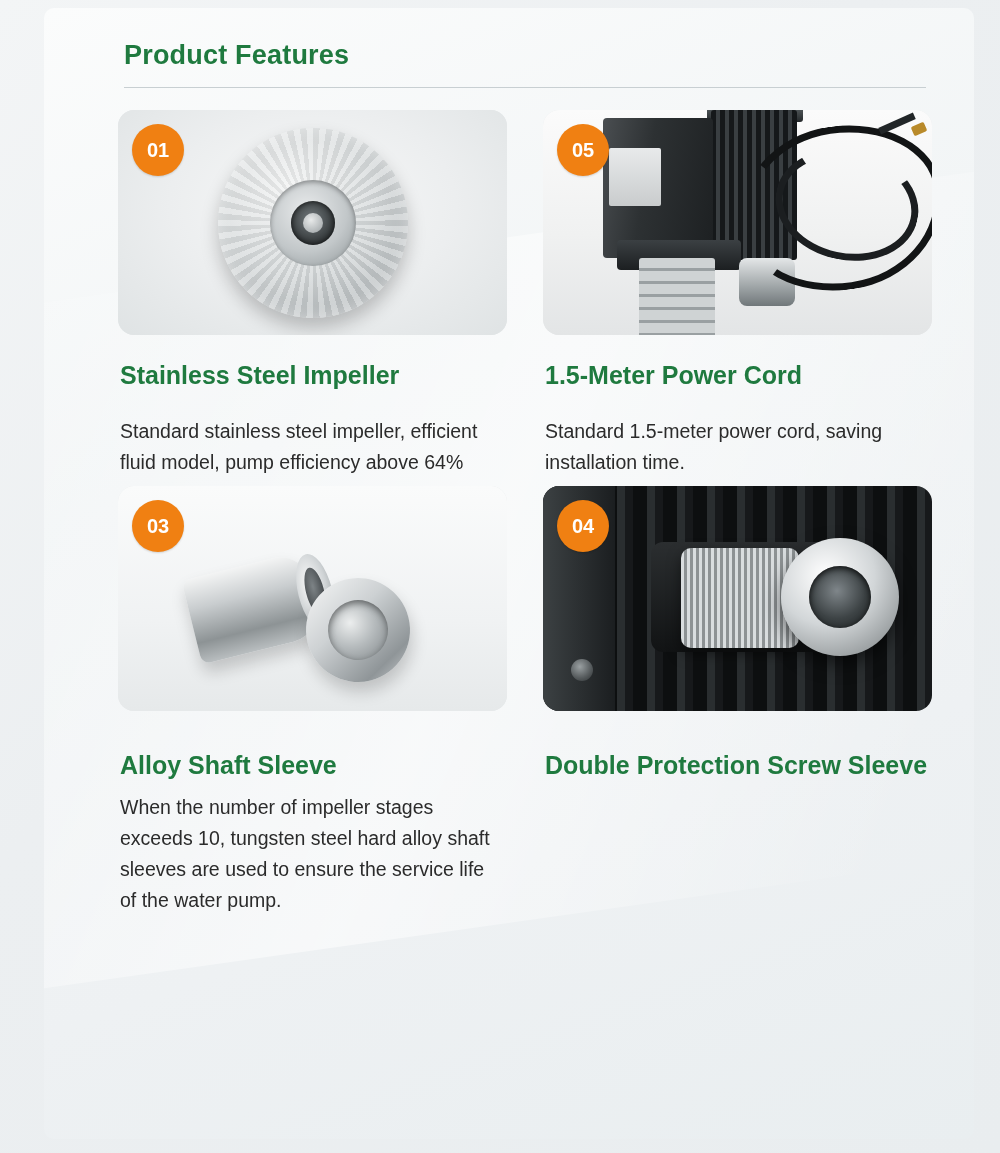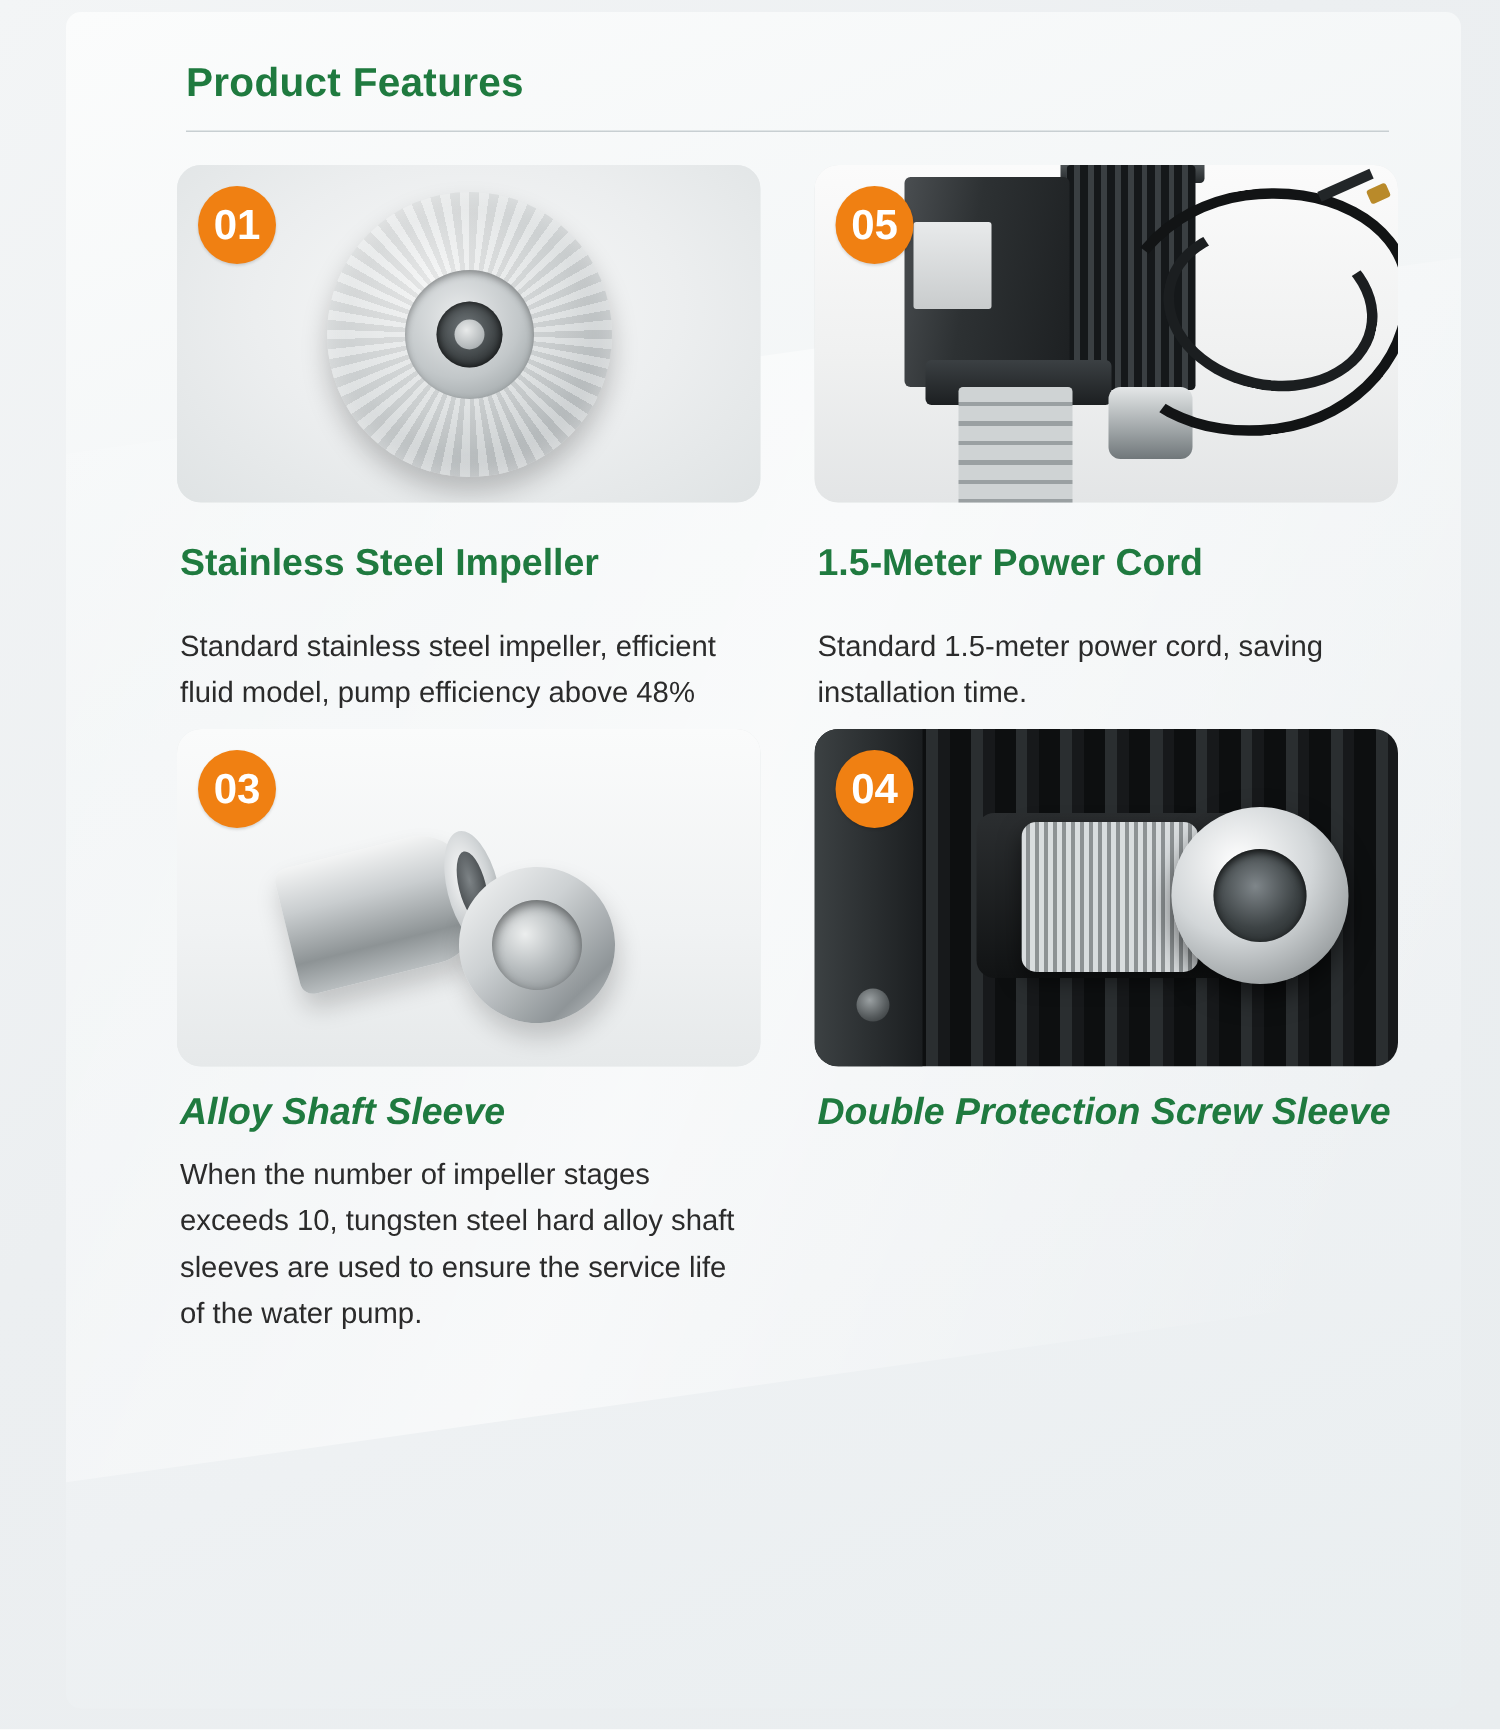--- a/index.html
+++ b/index.html
@@ -95,7 +95,7 @@
     border-radius: 50%;
     background: #f08012;
     color: #ffffff;
-    font-size: 28px;
+    font-size: 20px;
     font-weight: bold;
     display: flex;
     align-items: center;

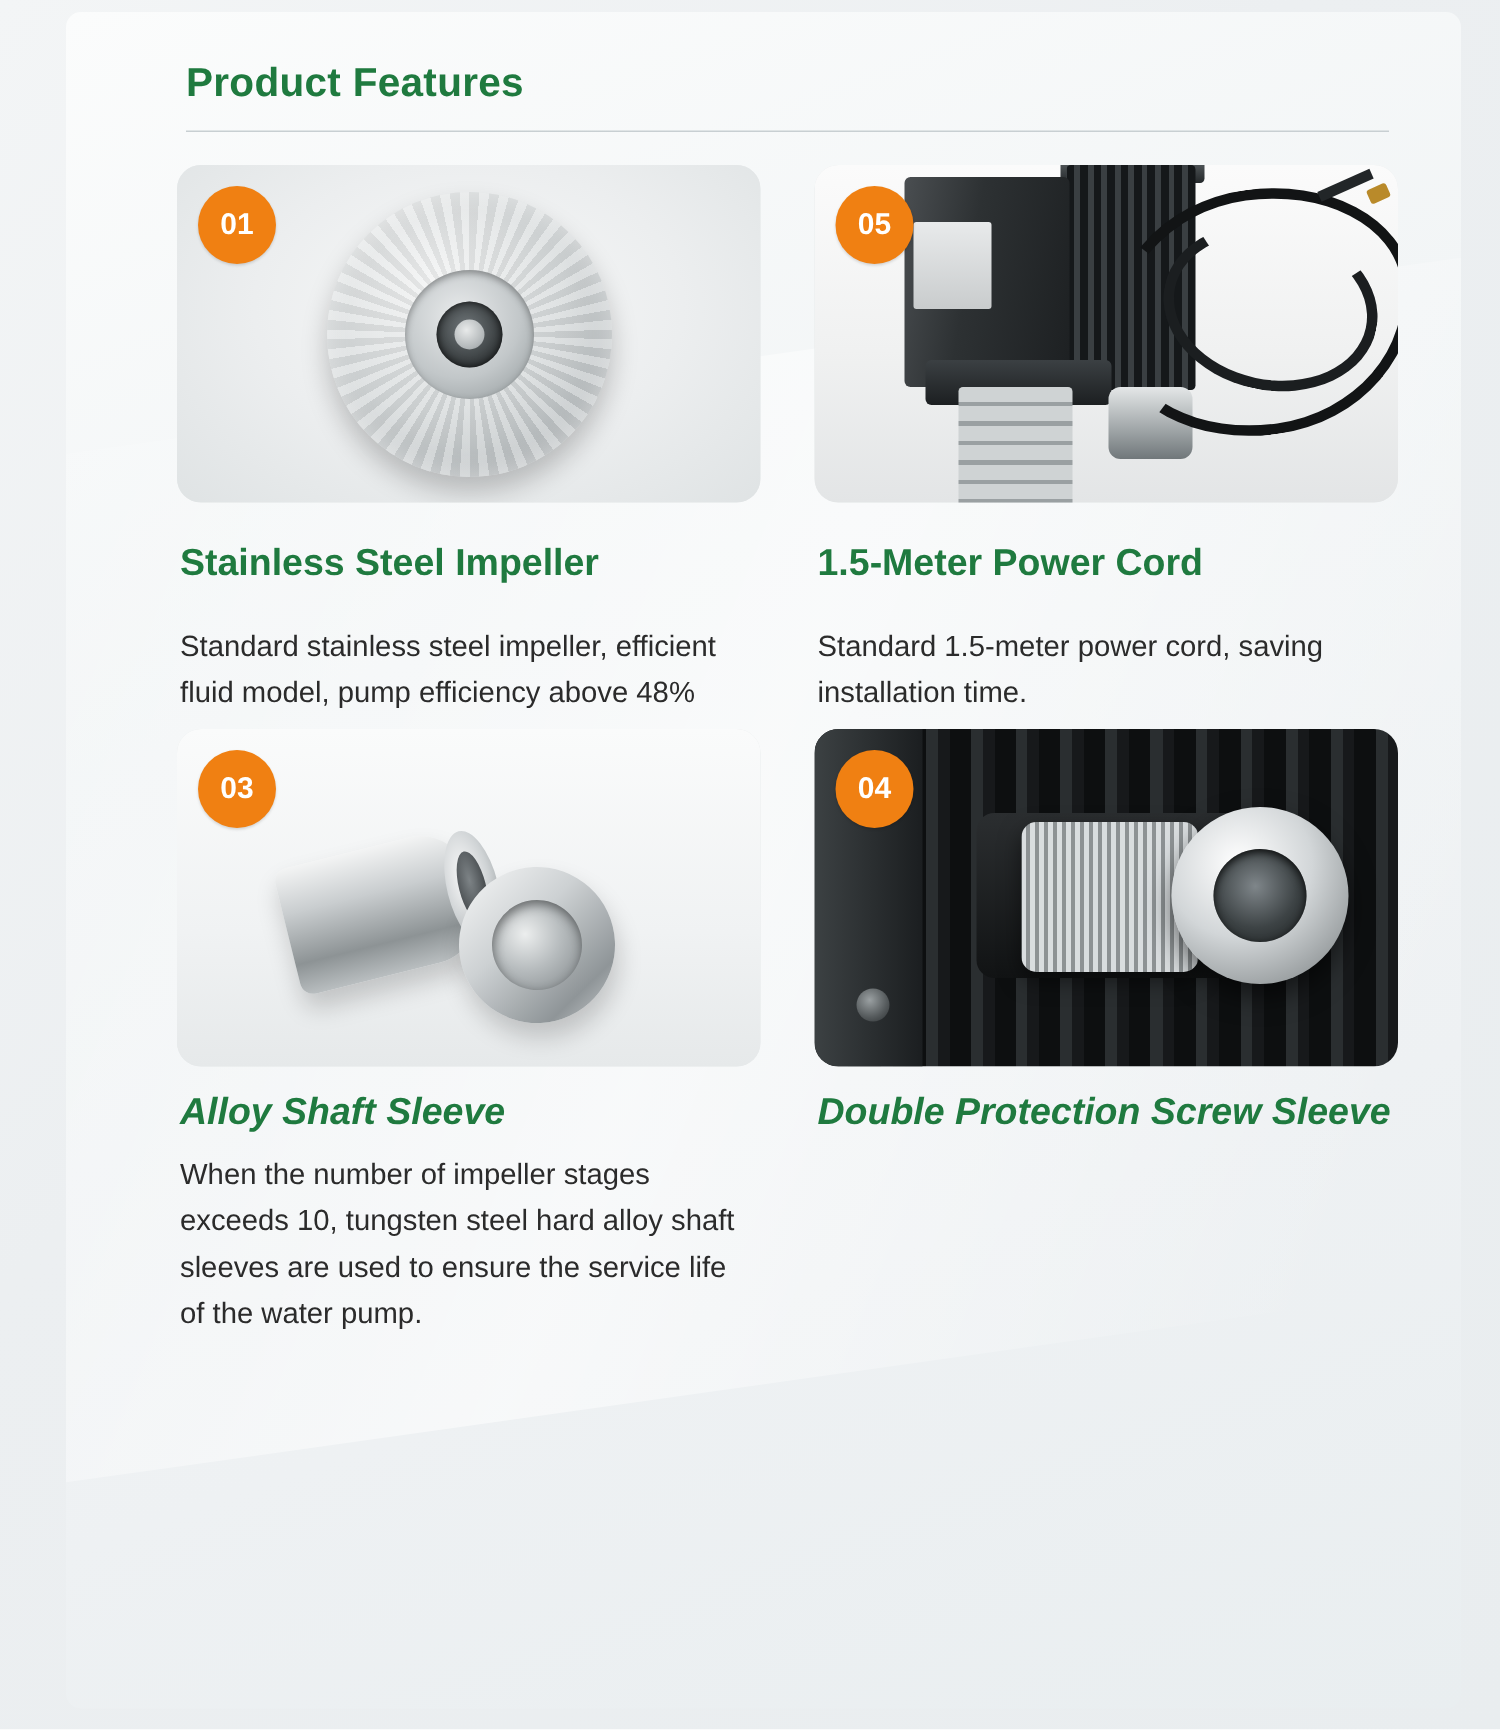--- a/index.html
+++ b/index.html
@@ -427,7 +427,7 @@
           <div class="badge">01</div>
         </div>
         <div class="card-title">Stainless Steel Impeller</div>
-        <div class="card-text">Standard stainless steel impeller, efficient fluid model, pump efficiency above 48%</div>
+        <div class="card-text">Standard stainless steel impeller, efficient fluid model, pump efficiency above 64%</div>
       </div>
 
       <div class="card">

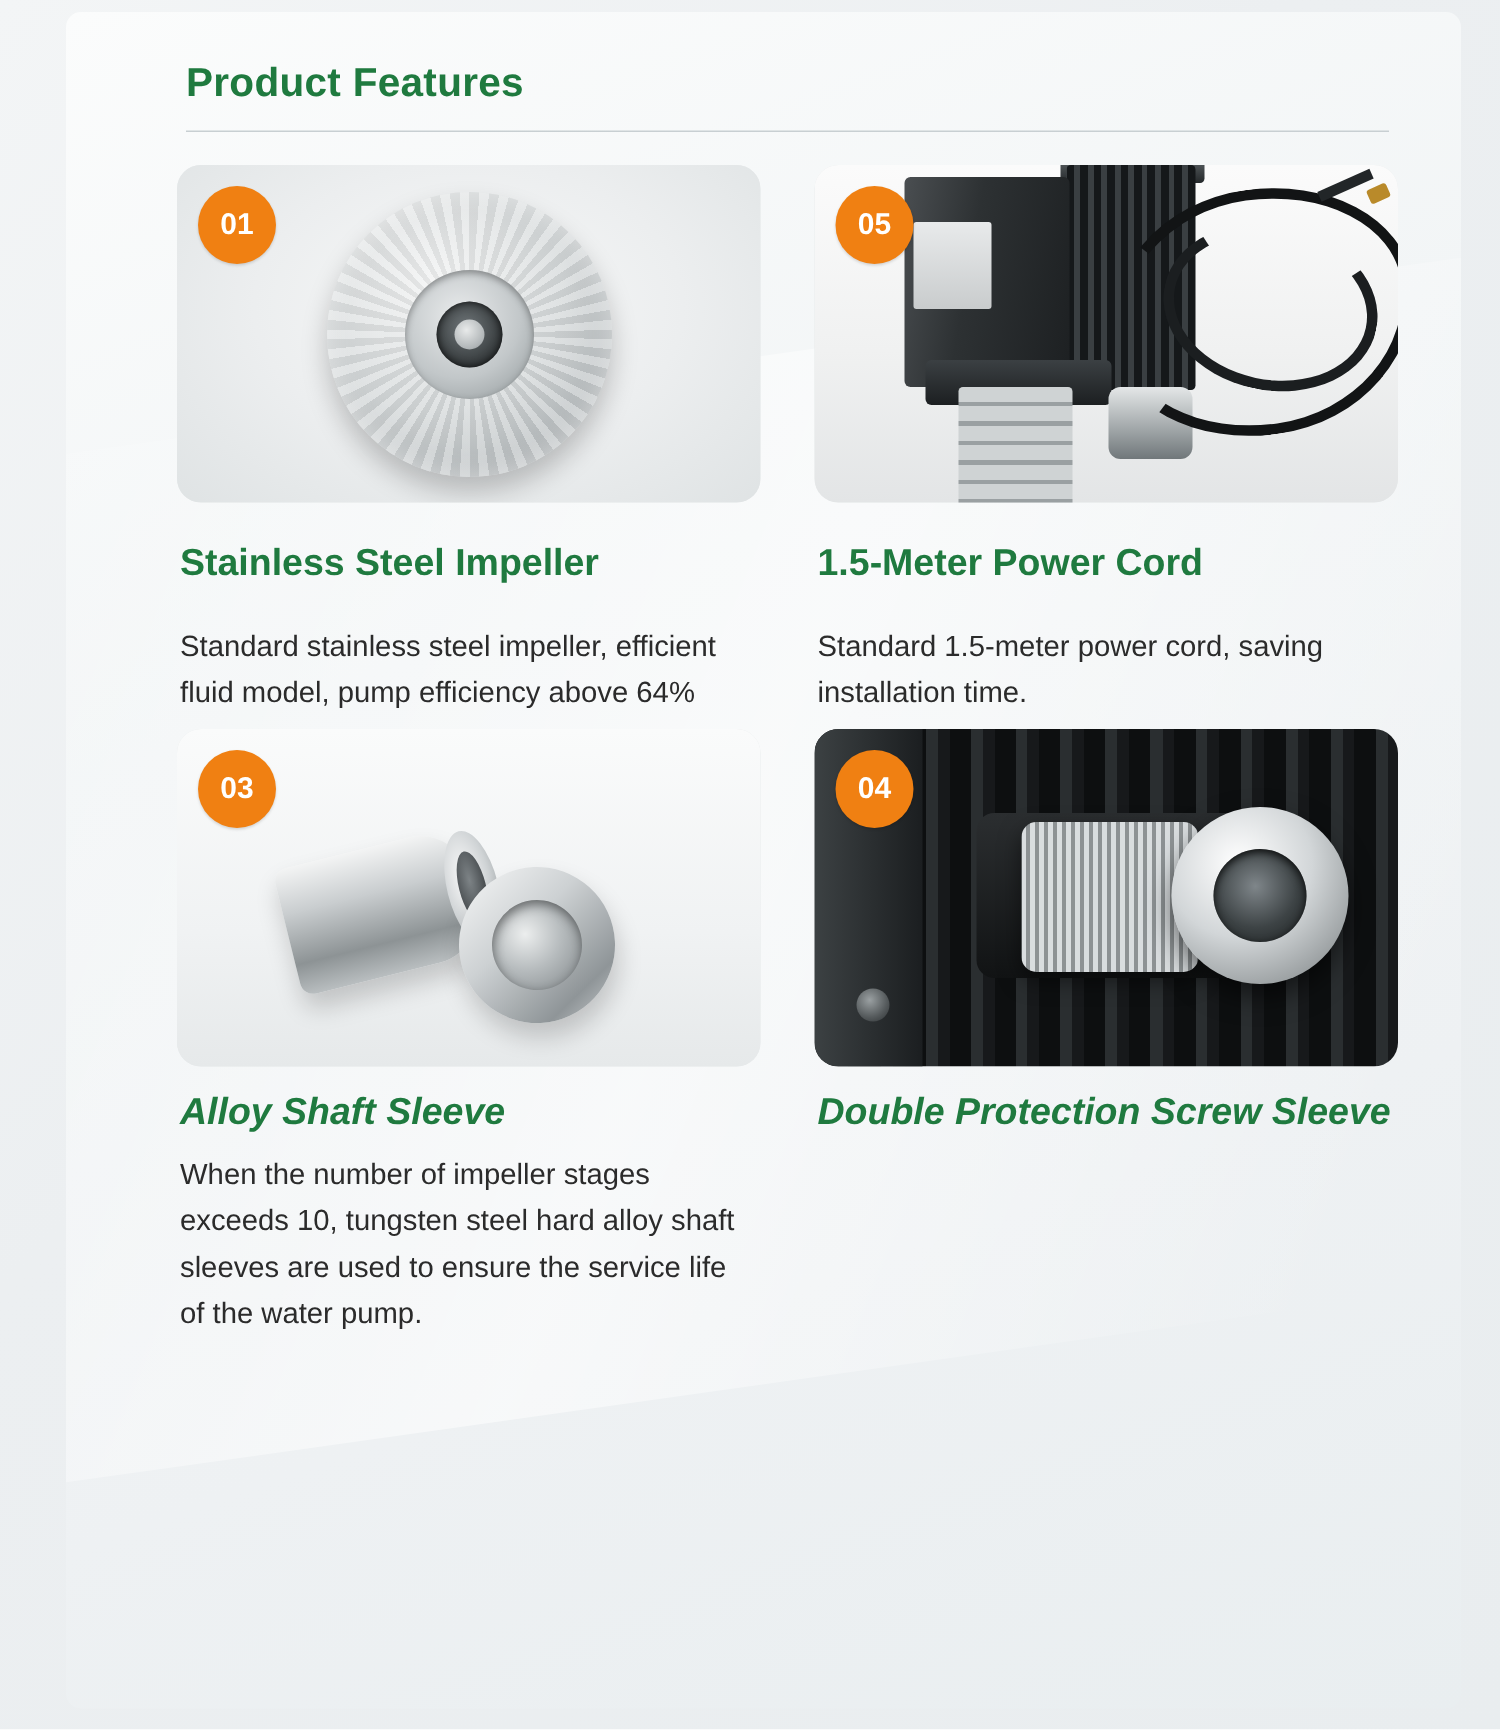--- a/index.html
+++ b/index.html
@@ -119,7 +119,7 @@
     max-width: 370px;
   }
 
-  .row2 .card-title { margin-top: 16px; font-style: italic; }
+  .row2 .card-title { margin-top: 40px; }
   .row2 .card-text { margin-top: 12px; }
 
   

